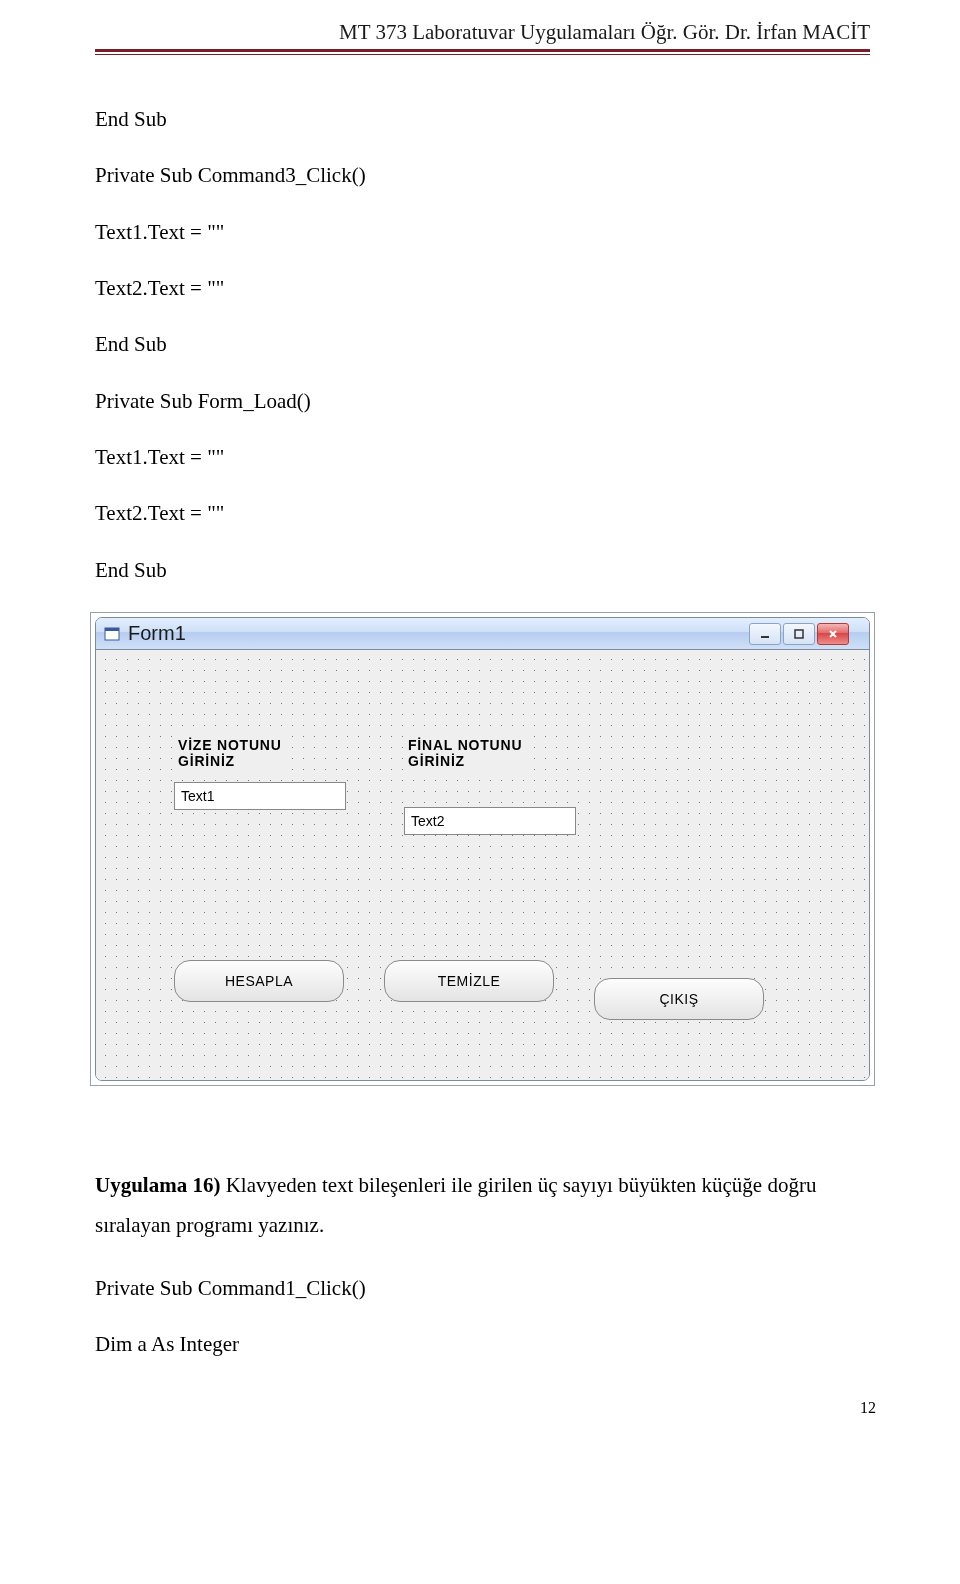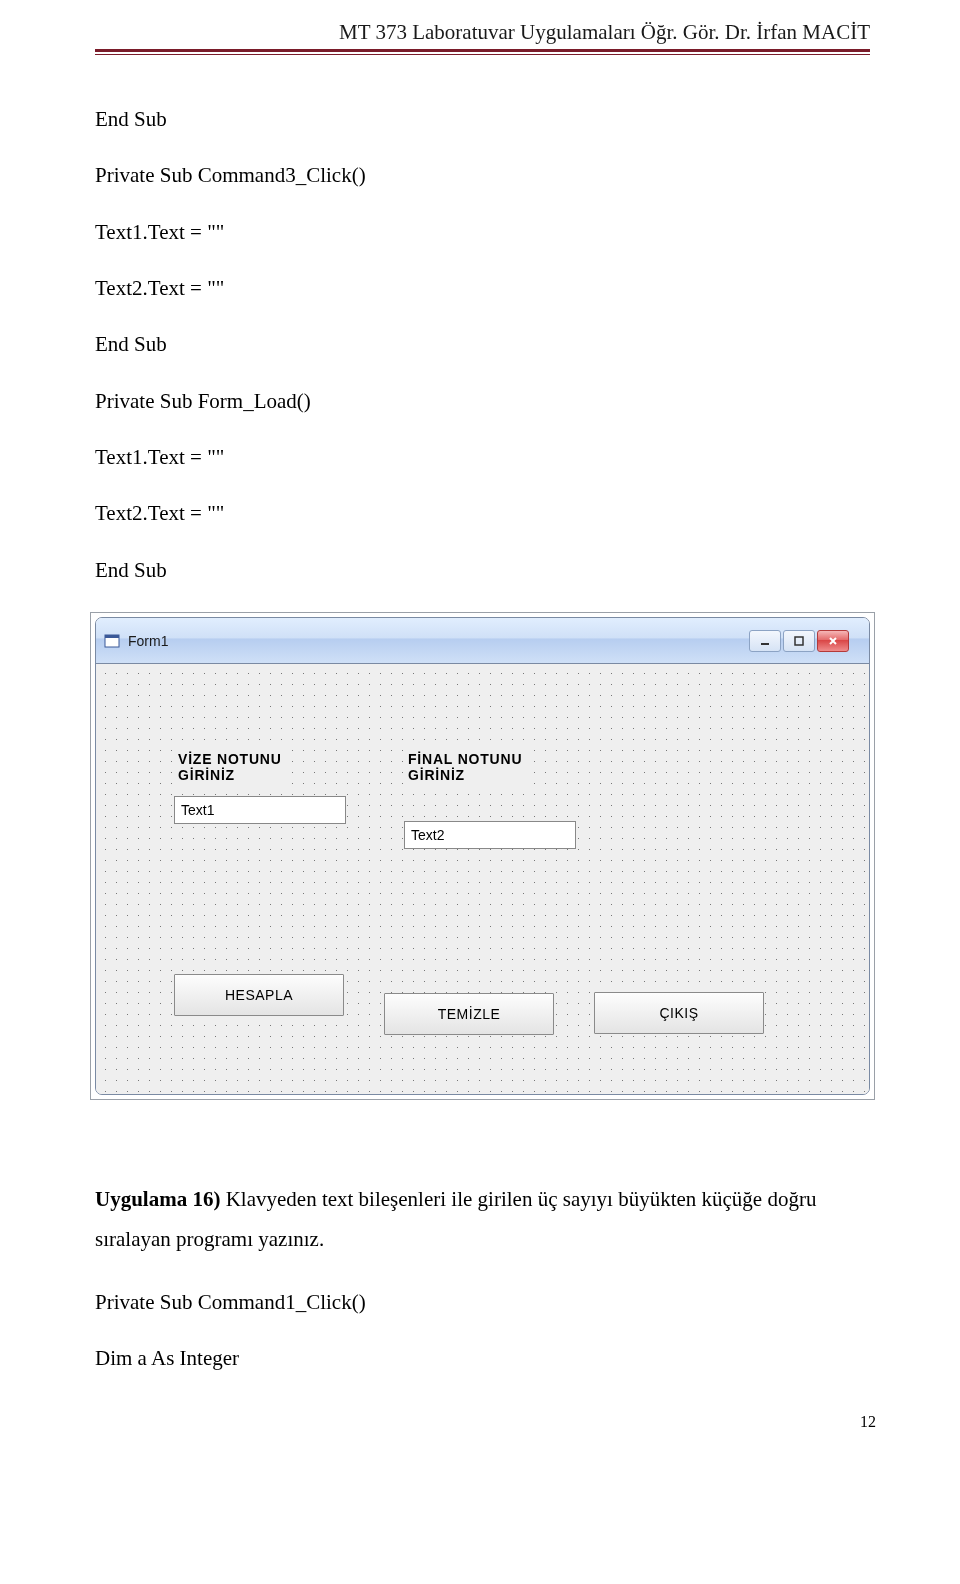--- a/index.html
+++ b/index.html
@@ -53,14 +53,14 @@
     background: #fff;
   }
   .titlebar {
-    height: 46px;
+    height: 32px;
     display: flex;
     align-items: center;
     padding: 0 20px 0 8px;
     background: linear-gradient(to bottom, #e1eefe 0%, #cfe0f7 45%, #b6cdf0 46%, #cfe0f7 100%);
     border-bottom: 1px solid #7a8aa3;
     font-family: "Segoe UI", Tahoma, sans-serif;
-    font-size: 14px;
+    font-size: 20px;
     color: #1a1a1a;
   }
   .titlebar .form-icon {

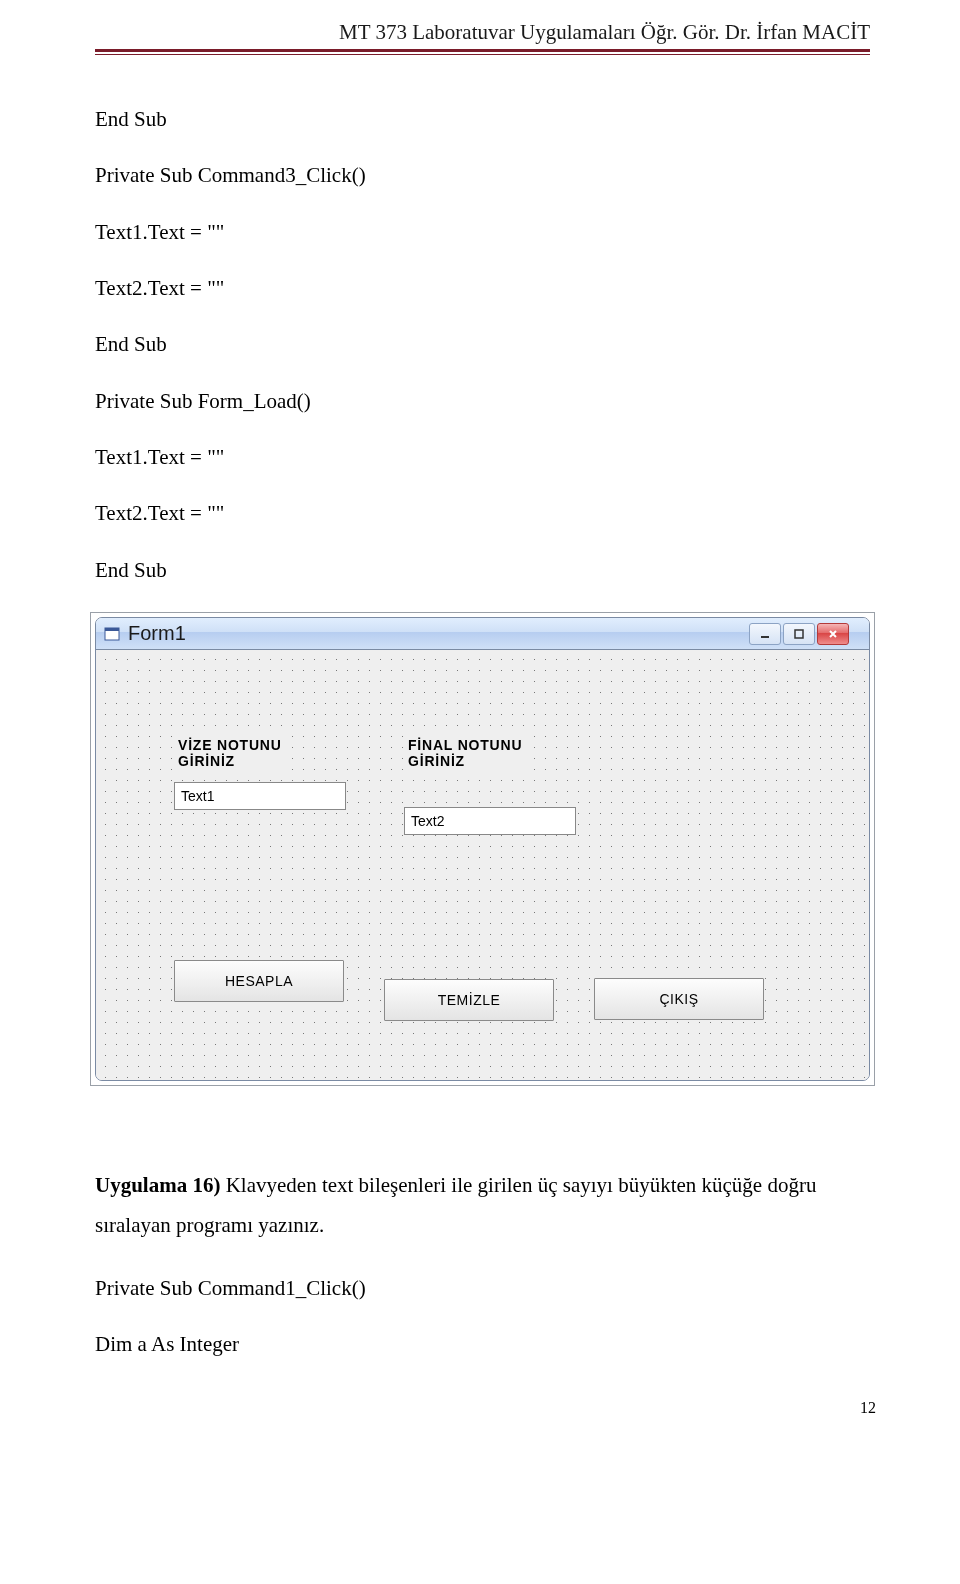--- a/index.html
+++ b/index.html
@@ -119,7 +119,7 @@
     height: 42px;
     background: linear-gradient(to bottom,#fdfdfd,#e4e4e4);
     border: 1px solid #8a8a8a;
-    border-radius: 1px;
+    border-radius: 16px;
     font-size: 14px;
     font-family: "MS Sans Serif", Tahoma, Arial, sans-serif;
     letter-spacing: 0.5px;

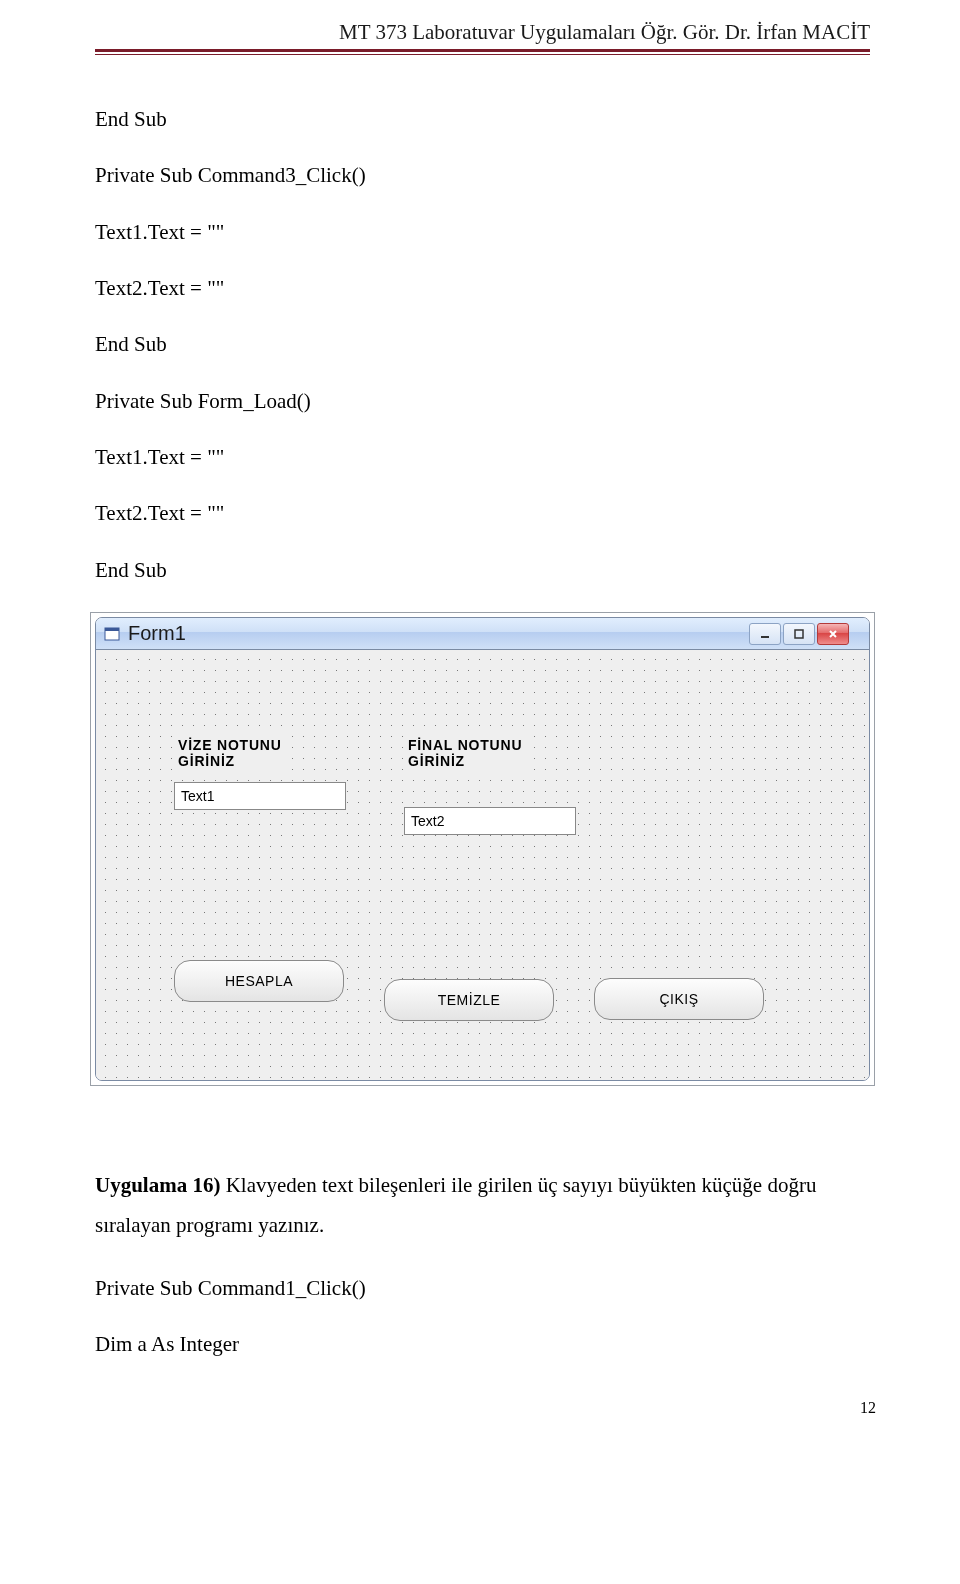--- a/index.html
+++ b/index.html
@@ -194,7 +194,7 @@
         <input class="vb-text" style="left: 78px; top: 132px;" value="Text1">
         <input class="vb-text" style="left: 308px; top: 132px; margin-top: 25px;" value="Text2">
         <button class="vb-button" style="left:78px; top:310px;">HESAPLA</button>
-        <button class="vb-button" style="left:288px; top:310px;margin-top:19px;">TEMİZLE</button>
+        <button class="vb-button" style="left:288px; top:310px;">TEMİZLE</button>
         <button class="vb-button" style="left:498px; top:328px;">ÇIKIŞ</button>
       </div>
     </div>

